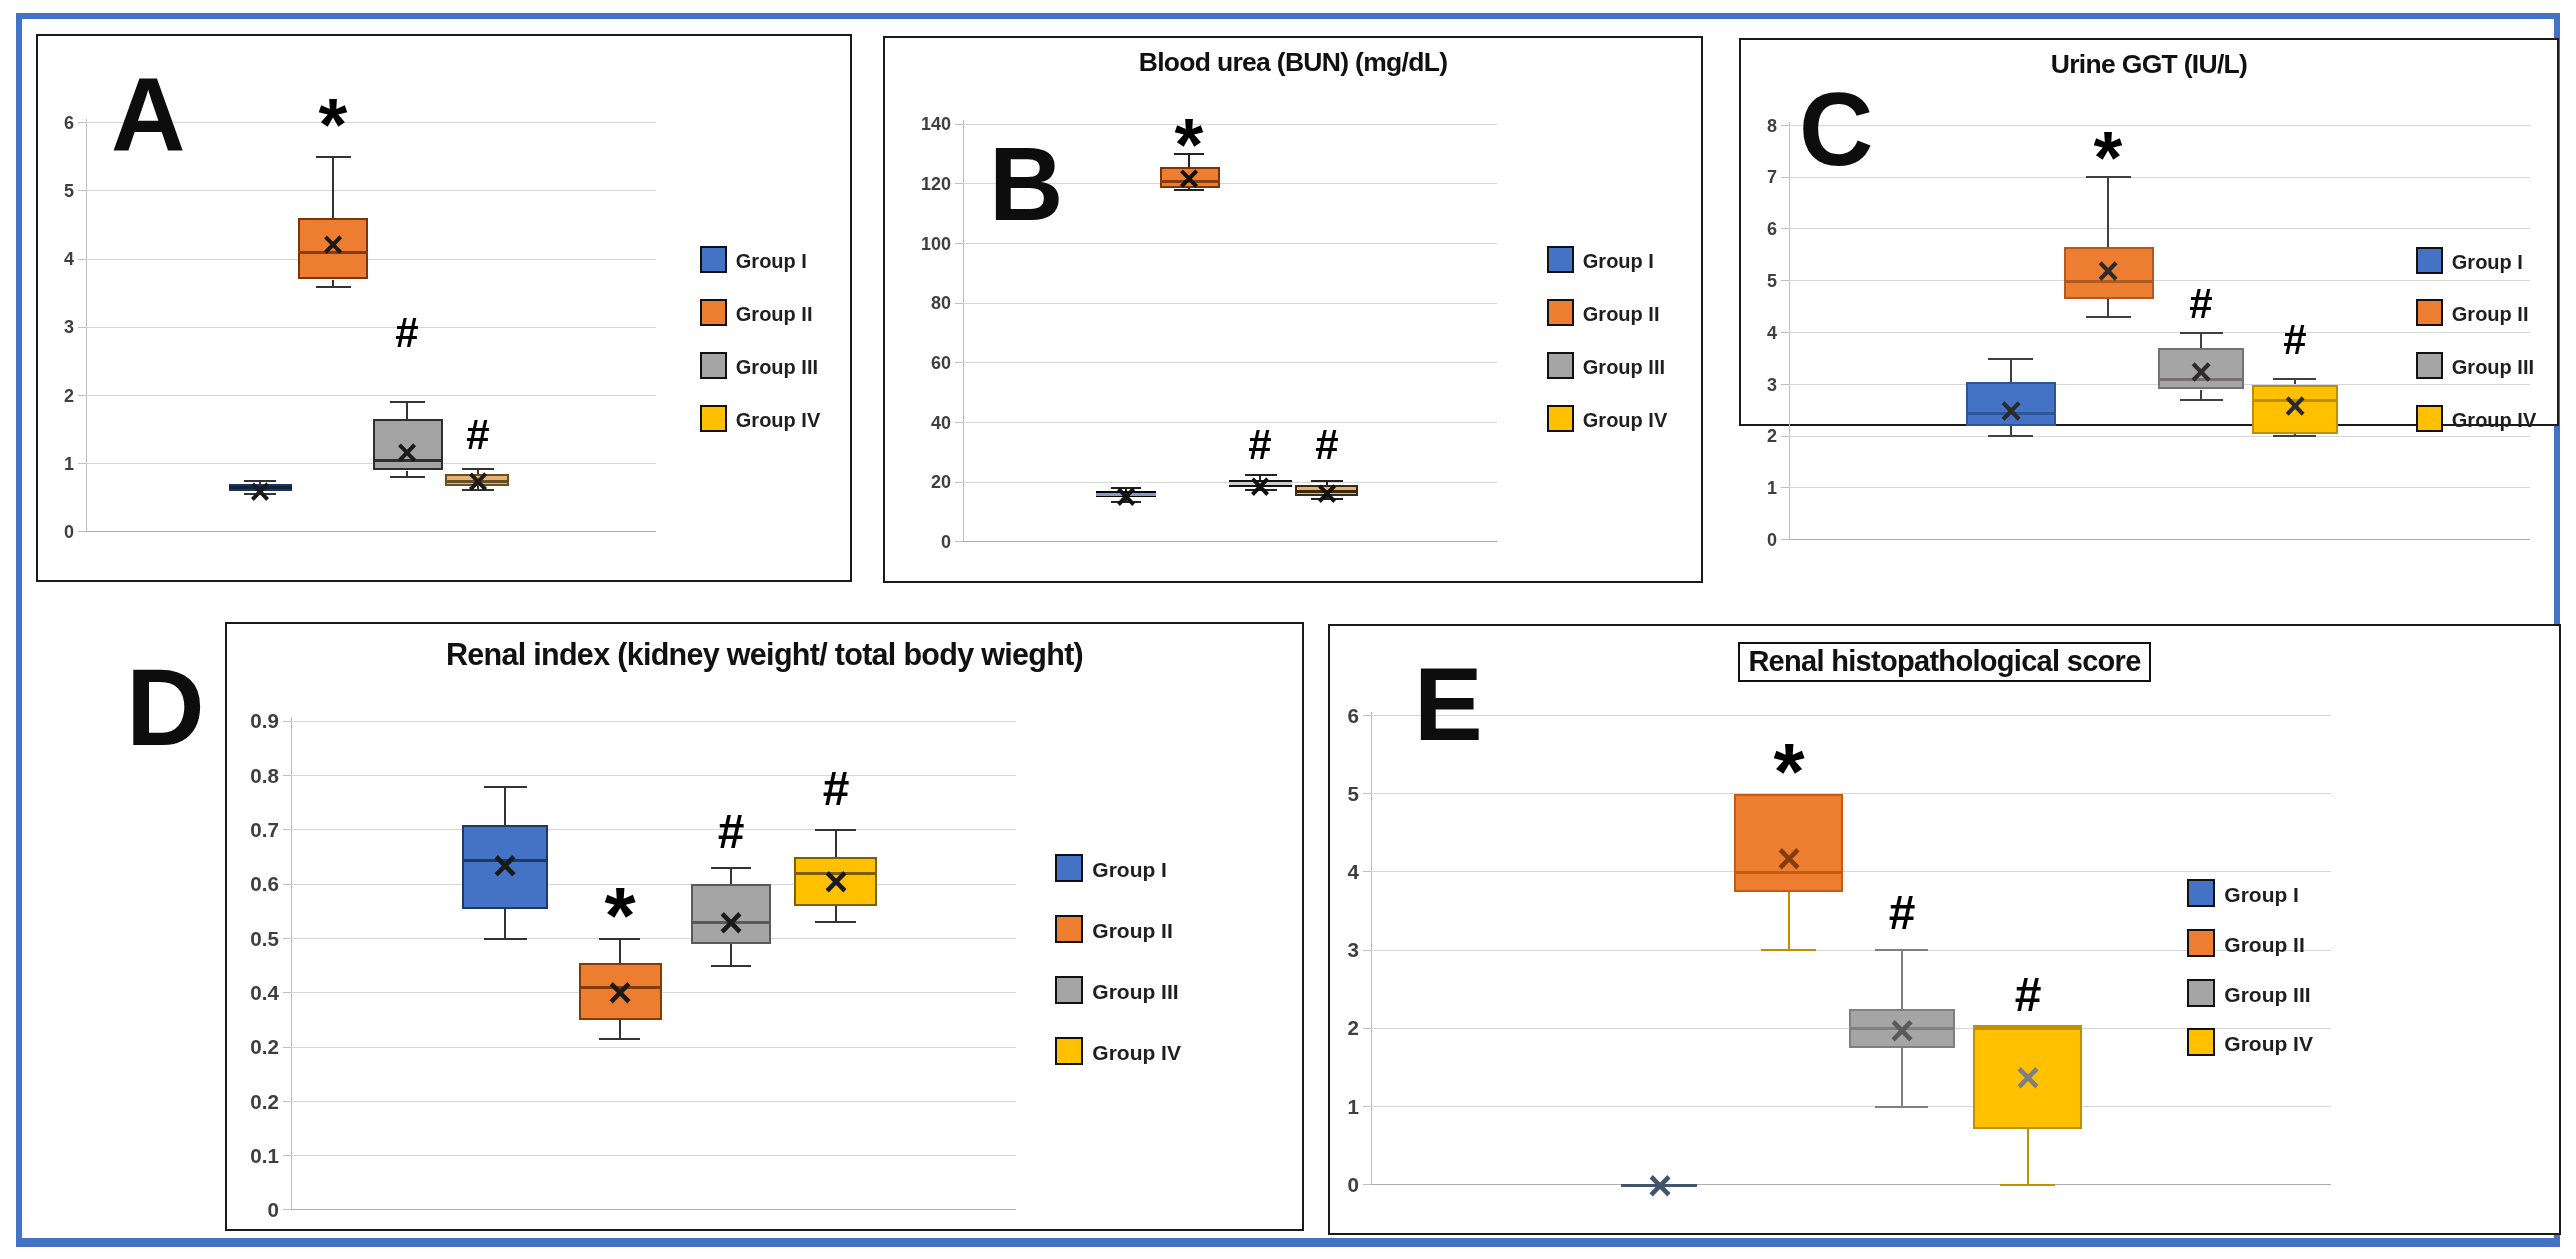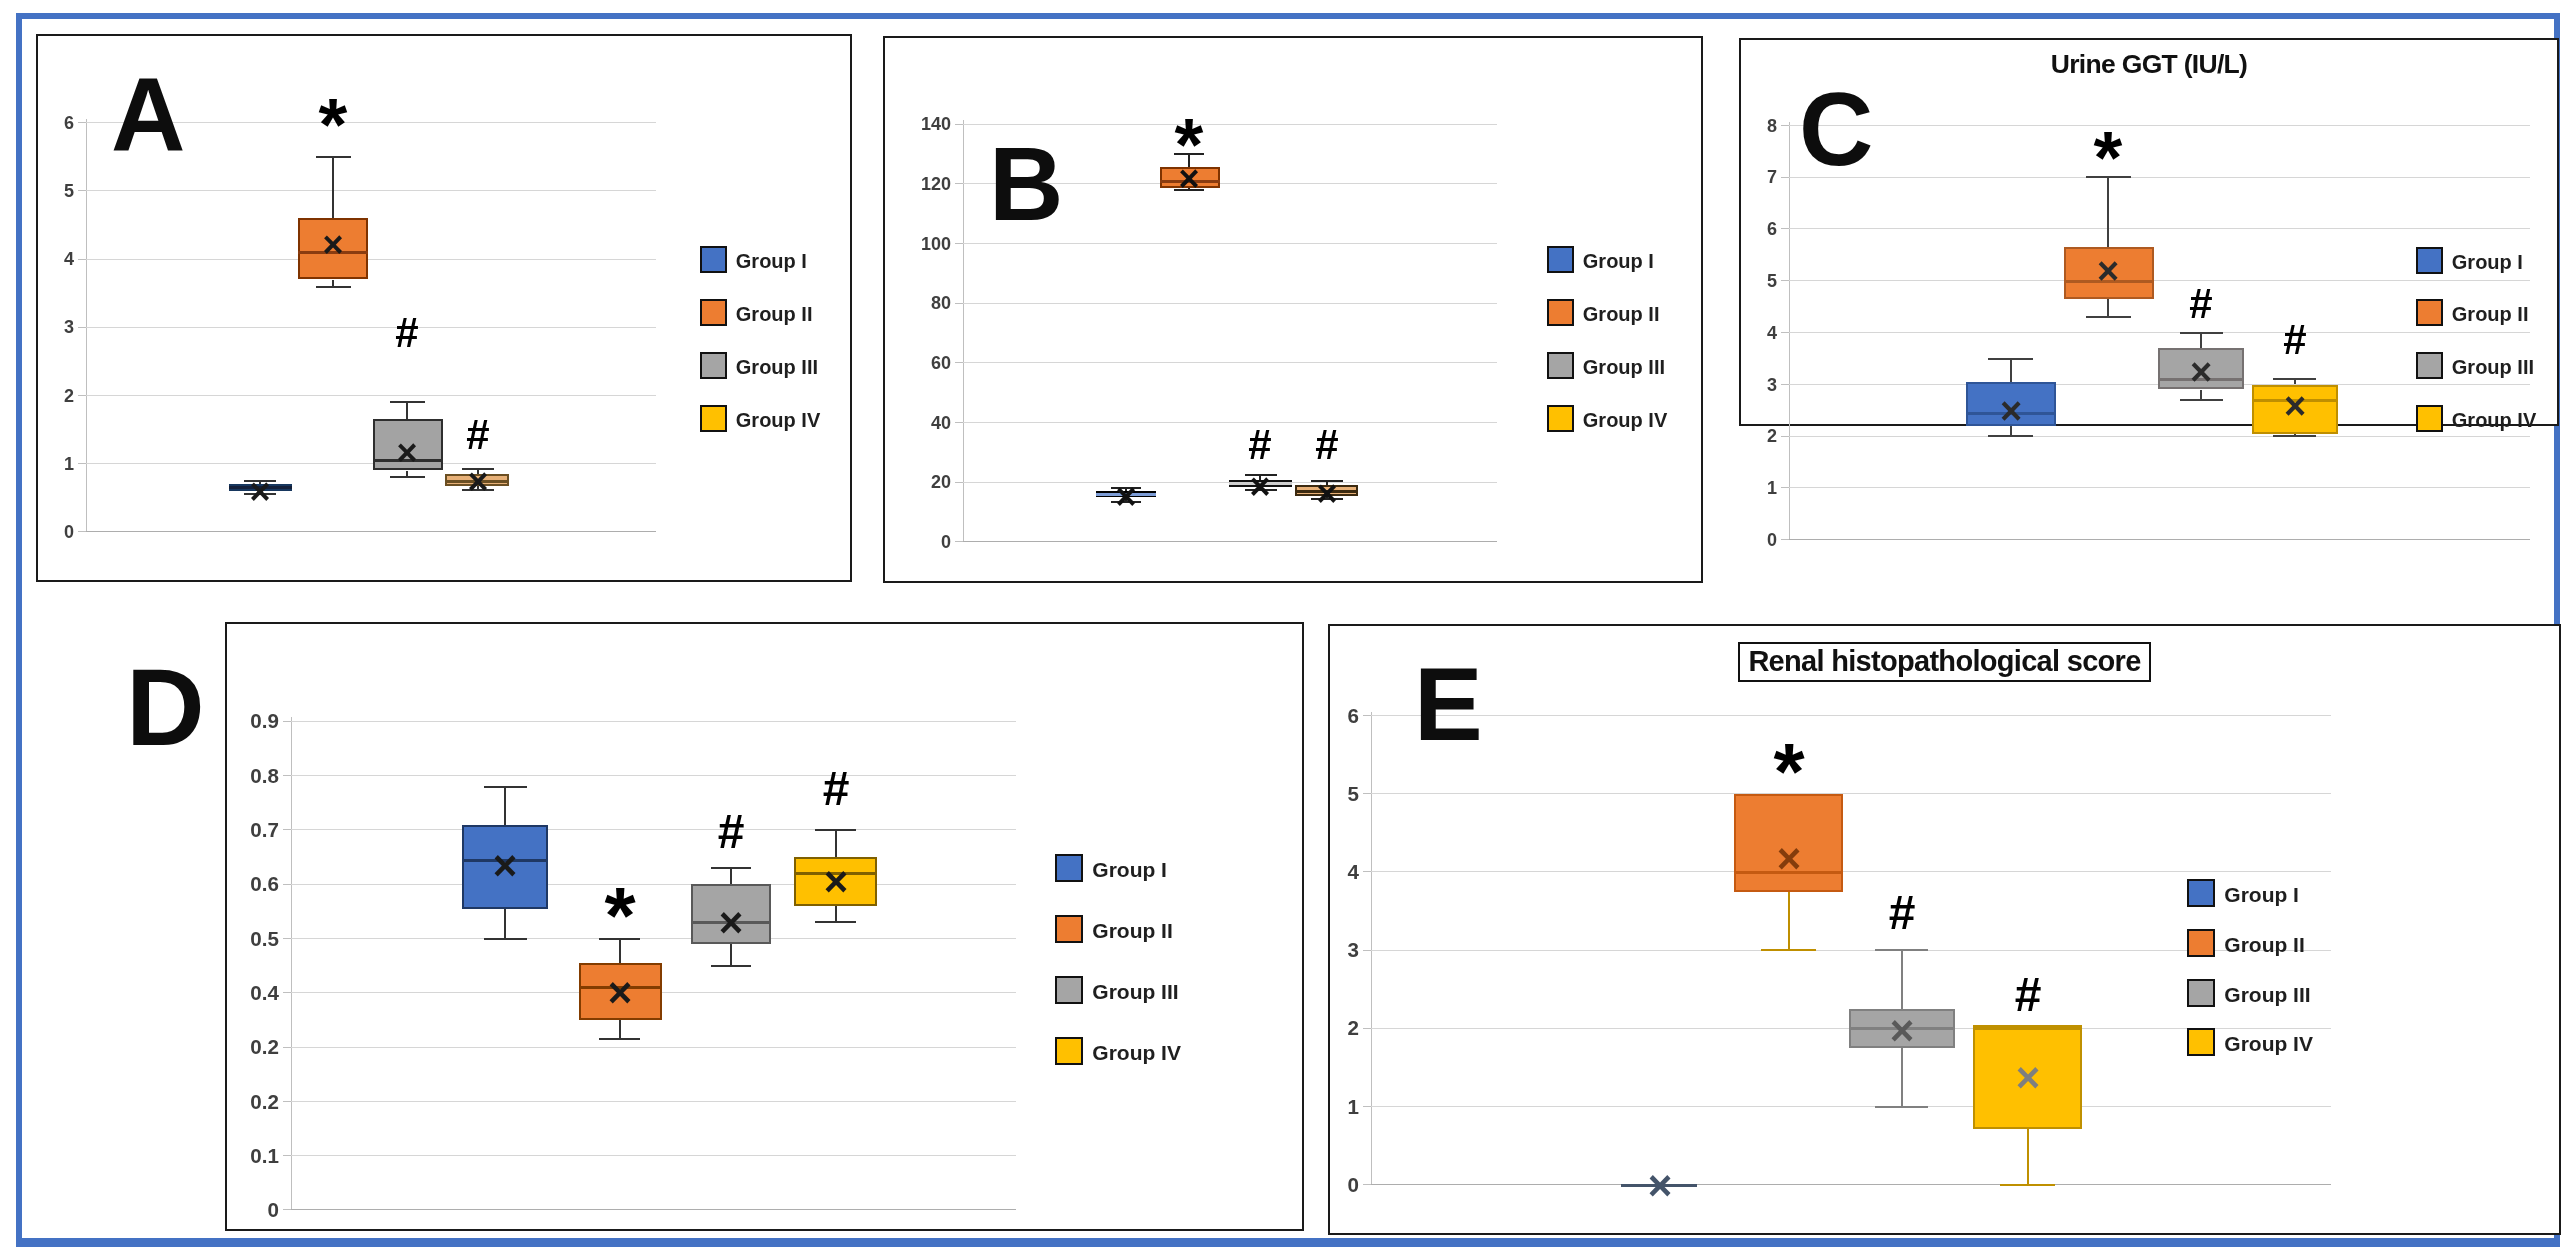--- a/index.html
+++ b/index.html
@@ -105,6 +105,7 @@
     </div>
     <div class="panel-letter" style="left: 111px; top: 63px; font-size: 103px;">A</div>
     <div class="panel" style="left: 883px; top: 36px; width: 820px; height: 547px;">
+      <div class="panel-title" style="top: 9.3px; font-size: 26.5px;"><span>Blood urea (BUN) (mg/dL)</span></div>
       <div class="axis-v" style="left: 78px; top: 82px; height: 422px;"></div>
       <div class="gridline" style="left: 78px; top: 86px; width: 534px;"></div>
       <div class="tickmark" style="left: 70px; top: 86px;"></div>

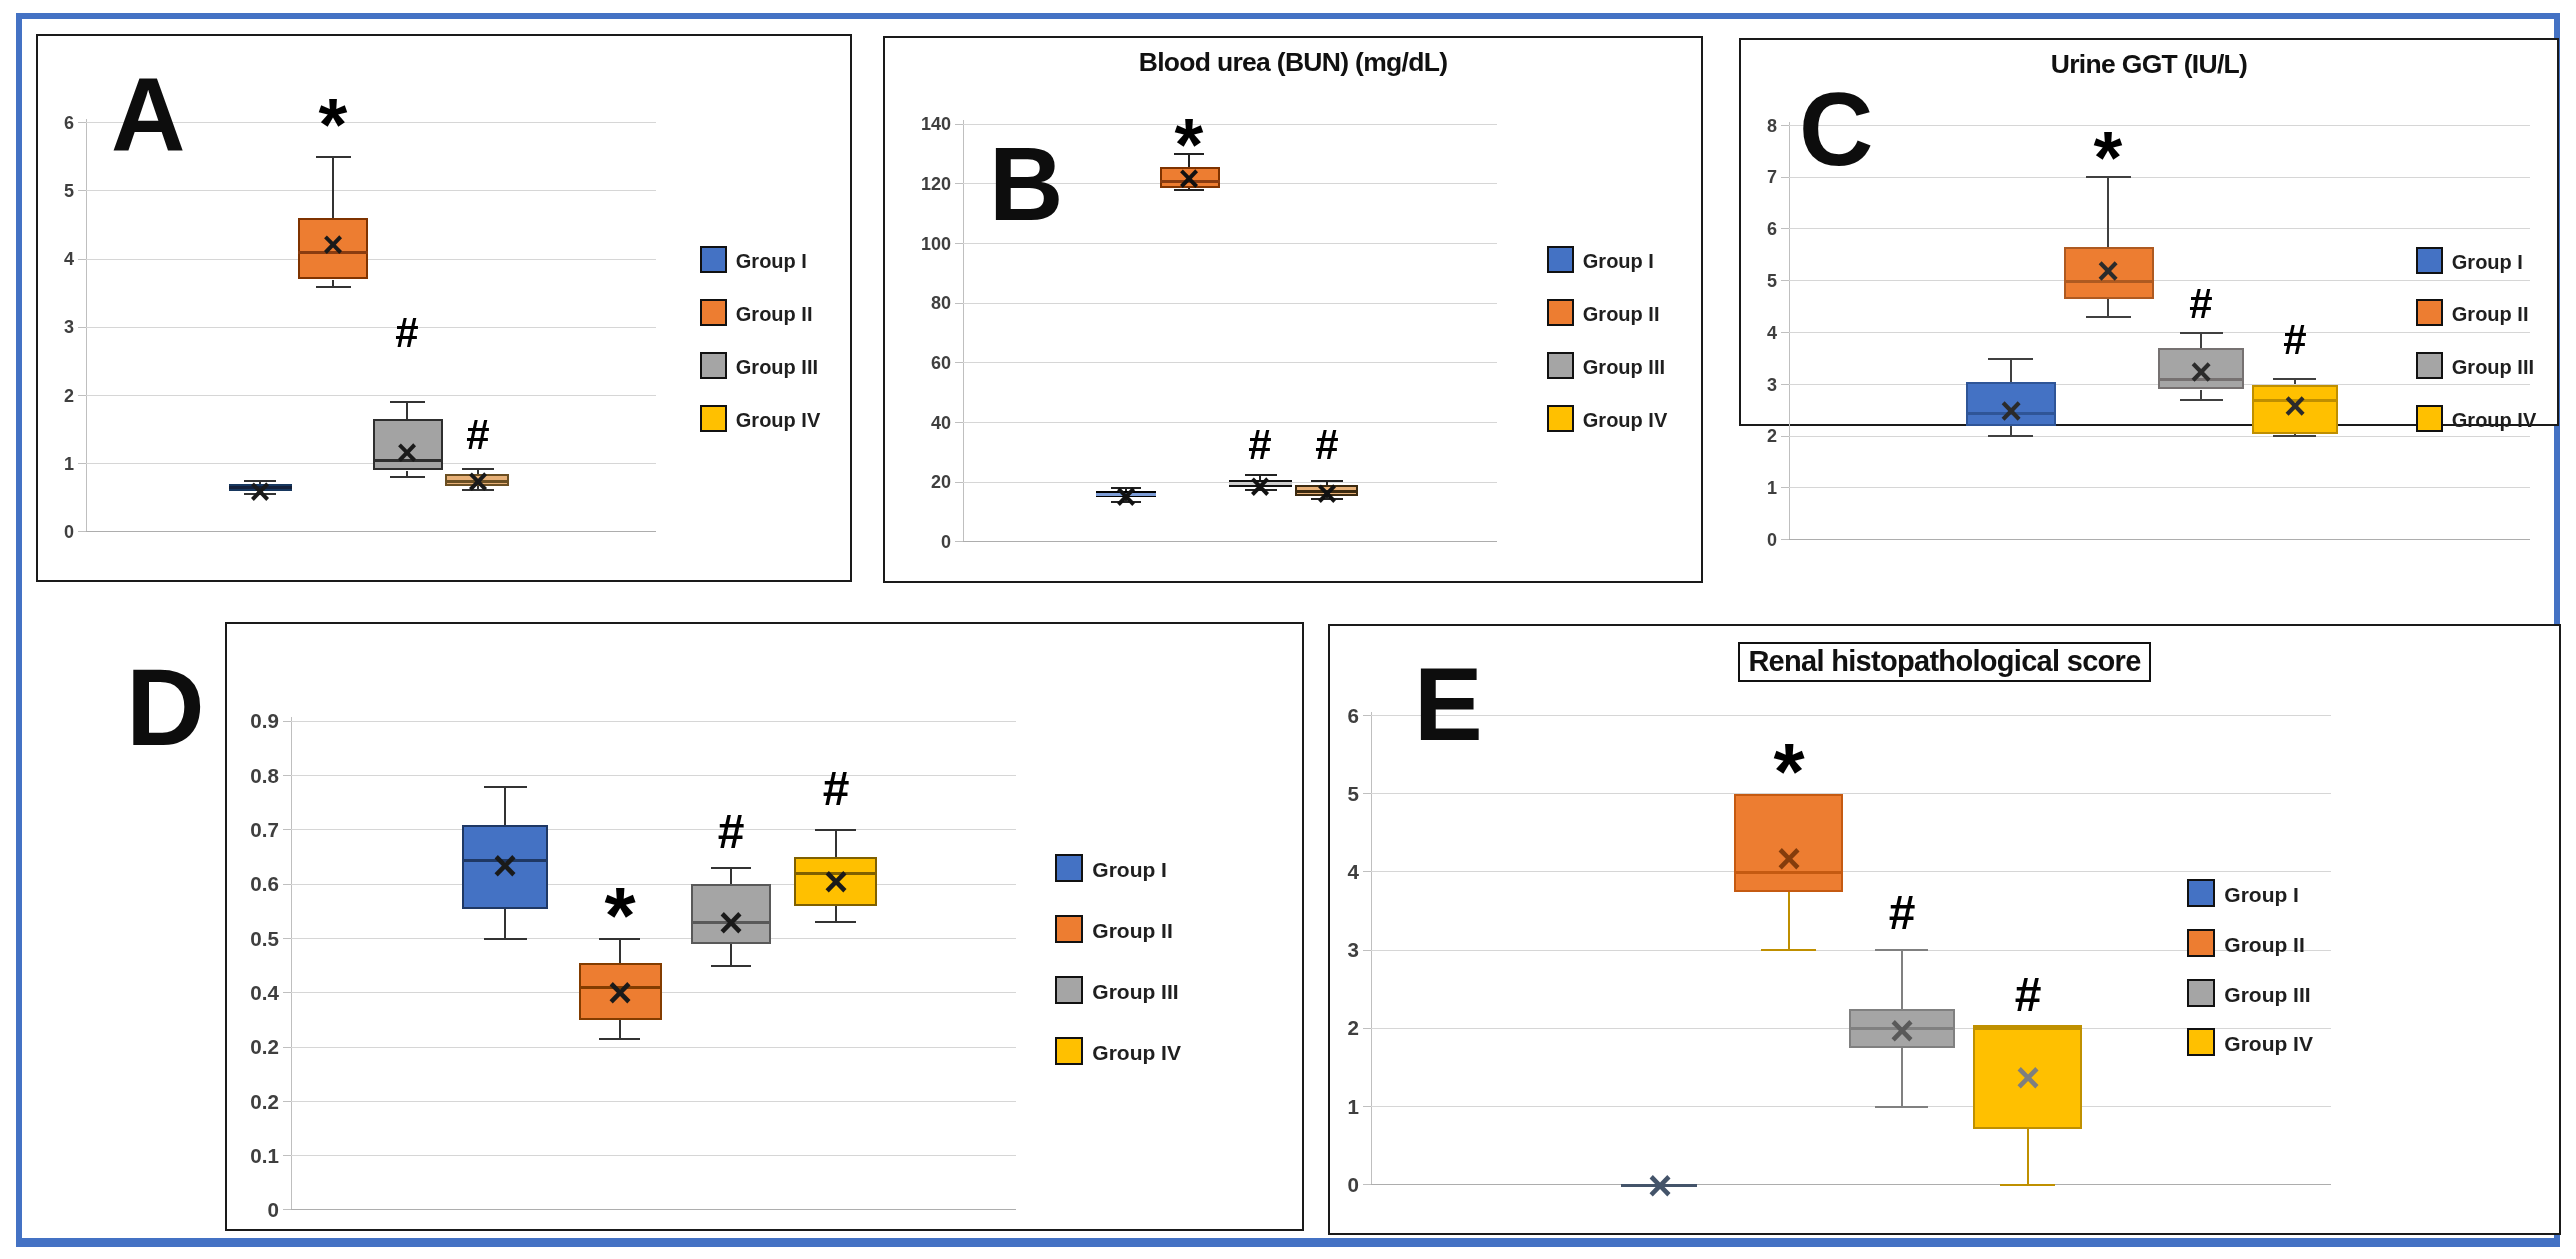--- a/index.html
+++ b/index.html
@@ -260,6 +260,7 @@
     </div>
     <div class="panel-letter" style="left: 1799px; top: 78px; font-size: 103px;">C</div>
     <div class="panel" style="left: 225px; top: 622px; width: 1079px; height: 609px;">
+      <div class="panel-title" style="top: 13.3px; font-size: 30.5px;"><span>Renal index (kidney weight/ total body wieght)</span></div>
       <div class="axis-v" style="left: 64px; top: 93px; height: 493px;"></div>
       <div class="gridline" style="left: 64px; top: 97px; width: 725px;"></div>
       <div class="tickmark" style="left: 56px; top: 97px;"></div>

